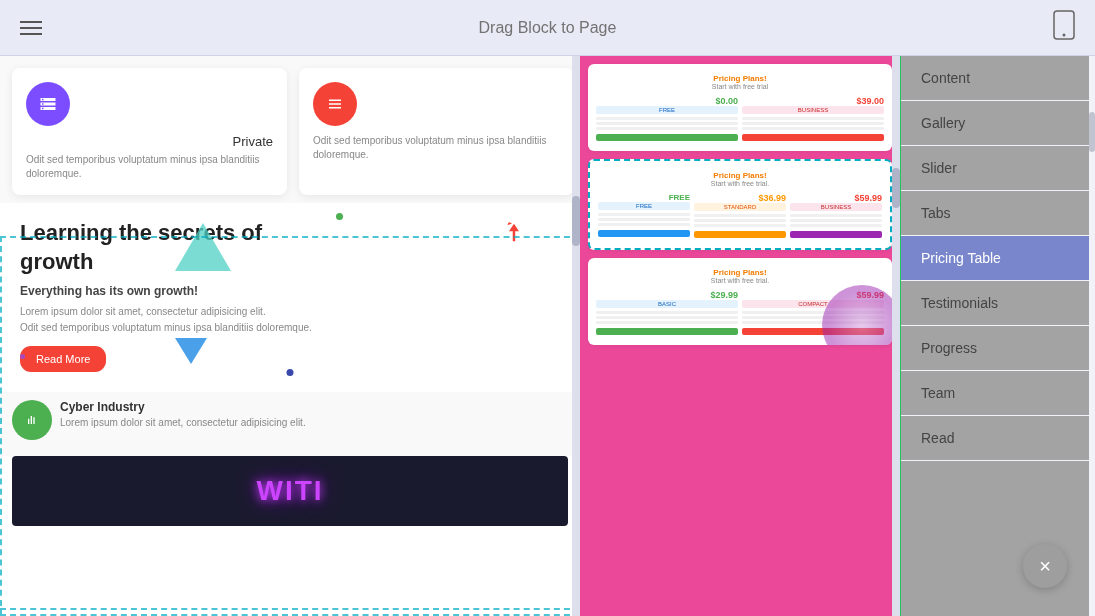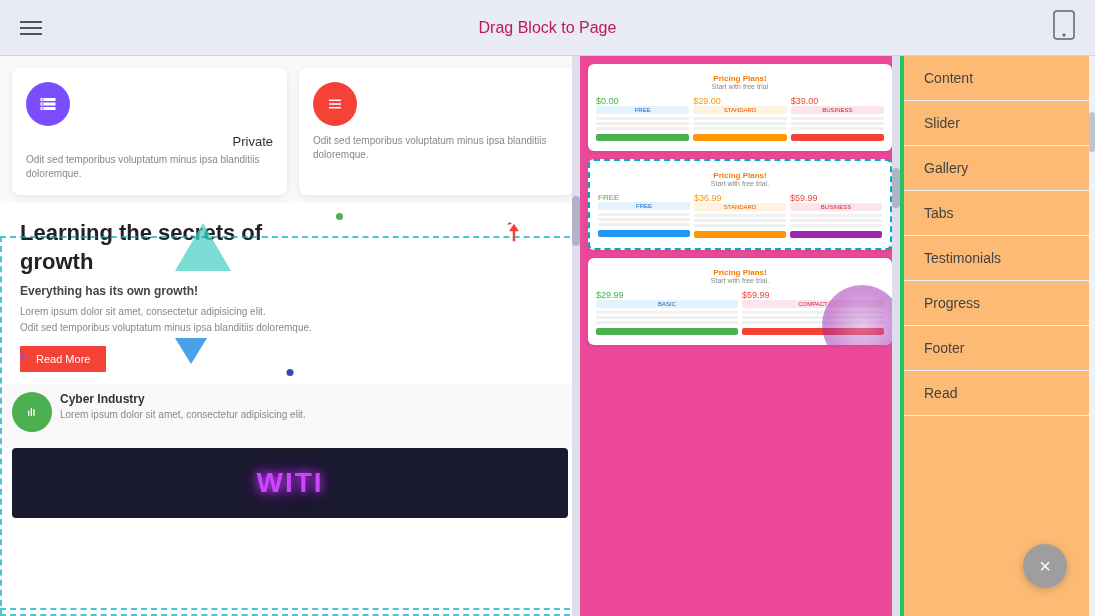--- a/index.html
+++ b/index.html
@@ -26,7 +26,7 @@
       flex: 1;
       text-align: center;
       font-size: 16px;
-      color: #be185d;
+      color: #737373;
       font-weight: 500;
     }
     .device-icon {

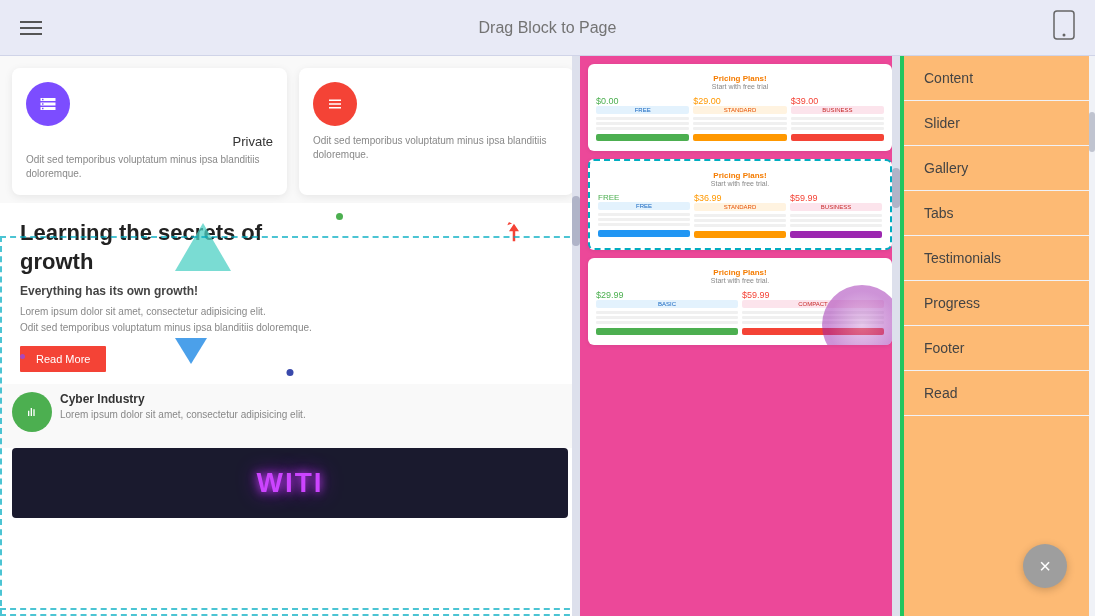--- a/index.html
+++ b/index.html
@@ -78,8 +78,8 @@
     
     .right-panel {
       width: 195px;
-      background: #fdba74;
-      border-left: 4px solid #22c55e;
+      background: #a3a3a3;
+      border-left: 1px solid #22c55e;
       display: flex;
       flex-direction: column;
       overflow: hidden;

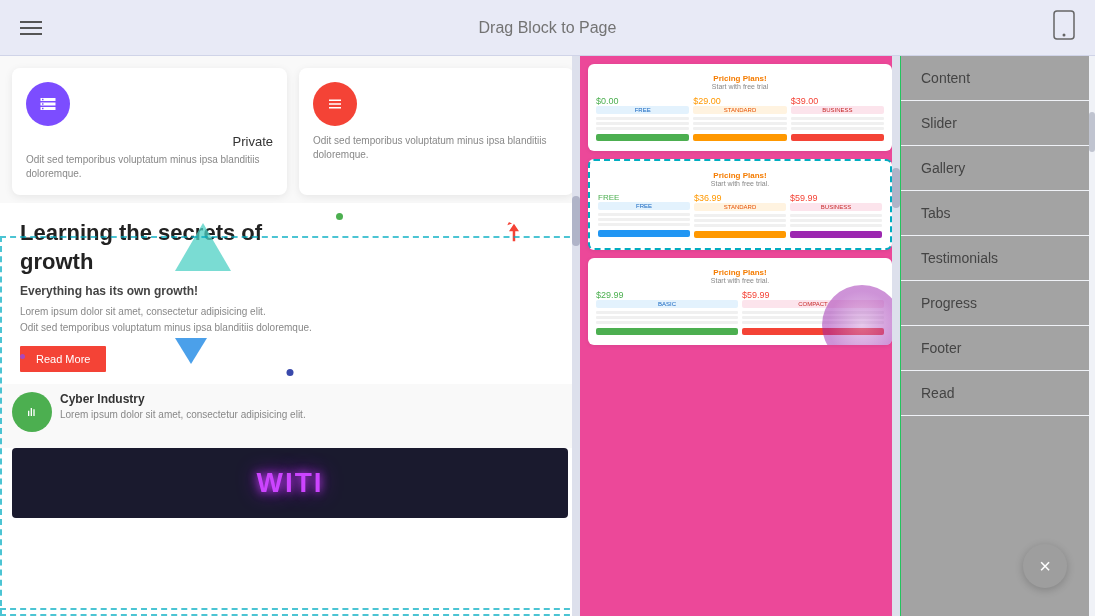--- a/index.html
+++ b/index.html
@@ -163,7 +163,7 @@
     .pc-sub { font-size: 7px; color: #888; text-align: center; margin-bottom: 6px; }
     .pc-cols { display: flex; gap: 4px; }
     .pc-col { flex: 1; }
-    .pc-price { font-size: 9px; font-weight: normal; text-align: left; }
+    .pc-price { font-size: 9px; font-weight: bold; text-align: right; }
     .pc-badge { font-size: 6px; text-align: center; padding: 1px 2px; border-radius: 2px; margin-bottom: 3px; }
     .pc-line { height: 3px; background: #f0f0f0; border-radius: 1px; margin-bottom: 2px; }
     .pc-btn { height: 7px; border-radius: 2px; margin-top: 4px; }

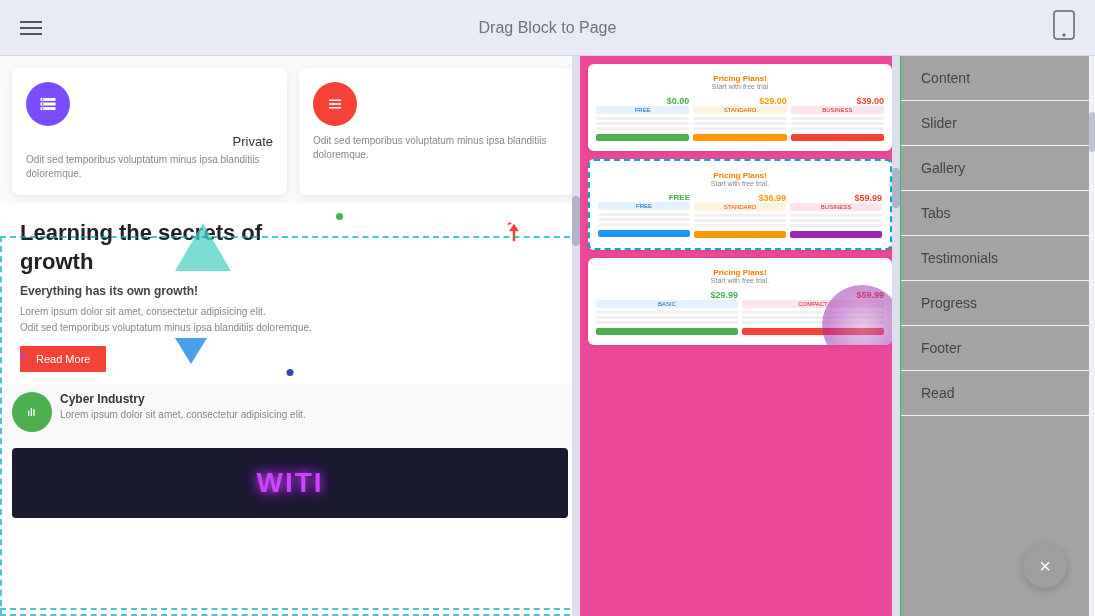--- a/index.html
+++ b/index.html
@@ -298,14 +298,6 @@
               <div class="pc-btn green-btn"></div>
             </div>
             <div class="pc-col">
-              <div class="pc-price orange-text">$29.00</div>
-              <div class="pc-badge orange-badge">STANDARD</div>
-              <div class="pc-line"></div>
-              <div class="pc-line"></div>
-              <div class="pc-line"></div>
-              <div class="pc-btn orange-btn"></div>
-            </div>
-            <div class="pc-col">
               <div class="pc-price red-text">$39.00</div>
               <div class="pc-badge" style="background:#fce4ec; color:#c62828;">BUSINESS</div>
               <div class="pc-line"></div>

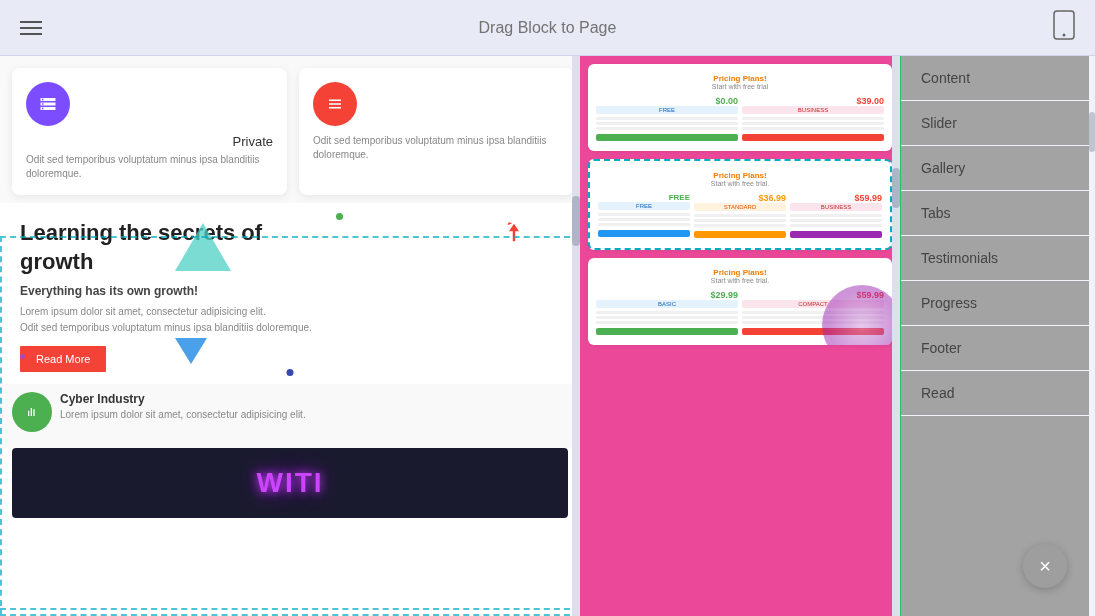--- a/index.html
+++ b/index.html
@@ -380,10 +380,10 @@
         <span>Content</span>
       </div>
       <div class="panel-item">
+        <span>Gallery</span>
+      </div>
+      <div class="panel-item">
         <span>Slider</span>
-      </div>
-      <div class="panel-item">
-        <span>Gallery</span>
       </div>
       <div class="panel-item">
         <span>Tabs</span>

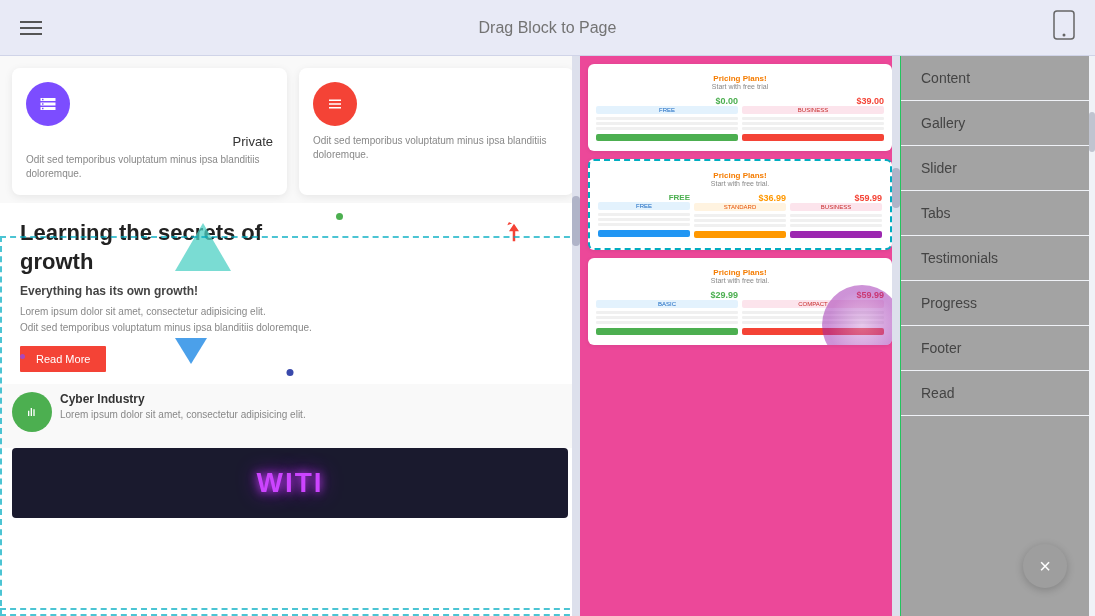--- a/index.html
+++ b/index.html
@@ -388,6 +388,9 @@
       <div class="panel-item">
         <span>Tabs</span>
       </div>
+      <div class="panel-item active">
+        <span>Pricing Table</span>
+      </div>
       <div class="panel-item">
         <span>Testimonials</span>
       </div>

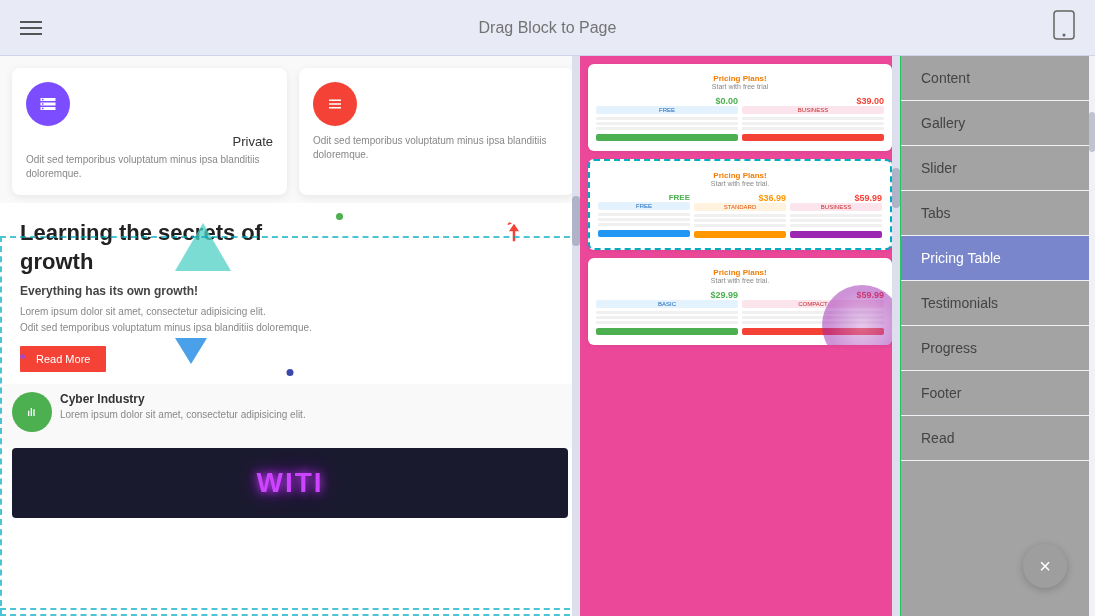--- a/index.html
+++ b/index.html
@@ -245,7 +245,7 @@
               Lorem ipsum dolor sit amet, consectetur adipisicing elit.<br>
               Odit sed temporibus voluptatum minus ipsa blanditiis doloremque.
             </div>
-            <div class="read-more-btn" style="background:#f44336; color:#fff; display:inline-block; padding:7px 16px; border-radius:1px; font-size:11px; margin-top:10px; cursor:pointer;">Read More</div>
+            <div class="read-more-btn" style="background:#f44336; color:#fff; display:inline-block; padding:7px 16px; border-radius:11px; font-size:11px; margin-top:10px; cursor:pointer;">Read More</div>
 
             
             <div style="position:absolute; bottom:20px; left:175px; width:0; height:0; border-left:16px solid transparent; border-right:16px solid transparent; border-top:26px solid #1e88e5; opacity:0.8;"></div>

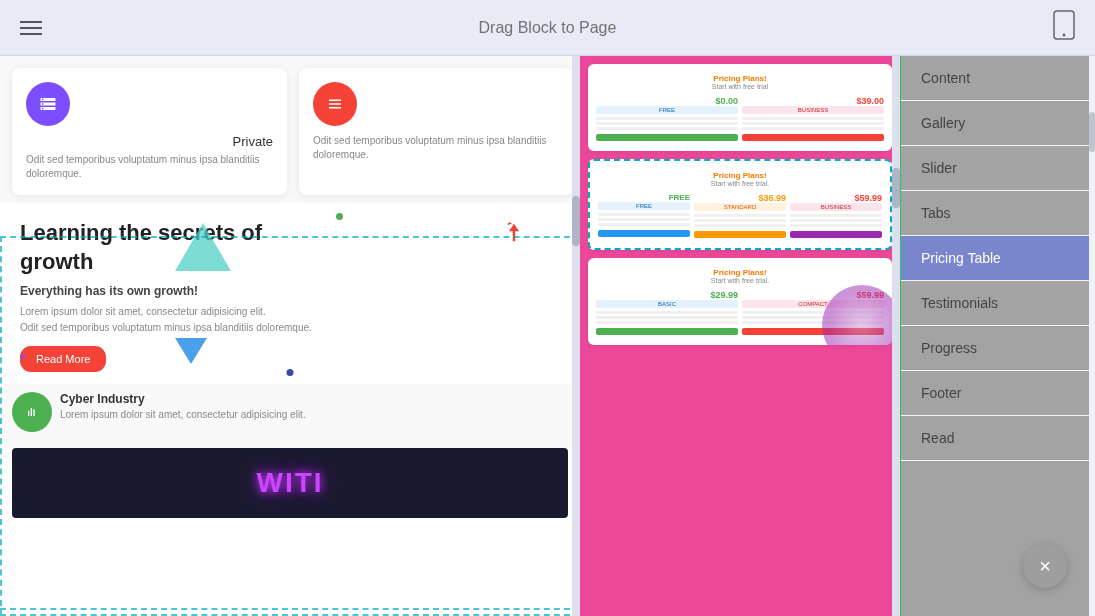--- a/index.html
+++ b/index.html
@@ -398,6 +398,9 @@
         <span>Progress</span>
       </div>
       <div class="panel-item">
+        <span>Team</span>
+      </div>
+      <div class="panel-item">
         <span>Footer</span>
       </div>
       <div class="panel-item">

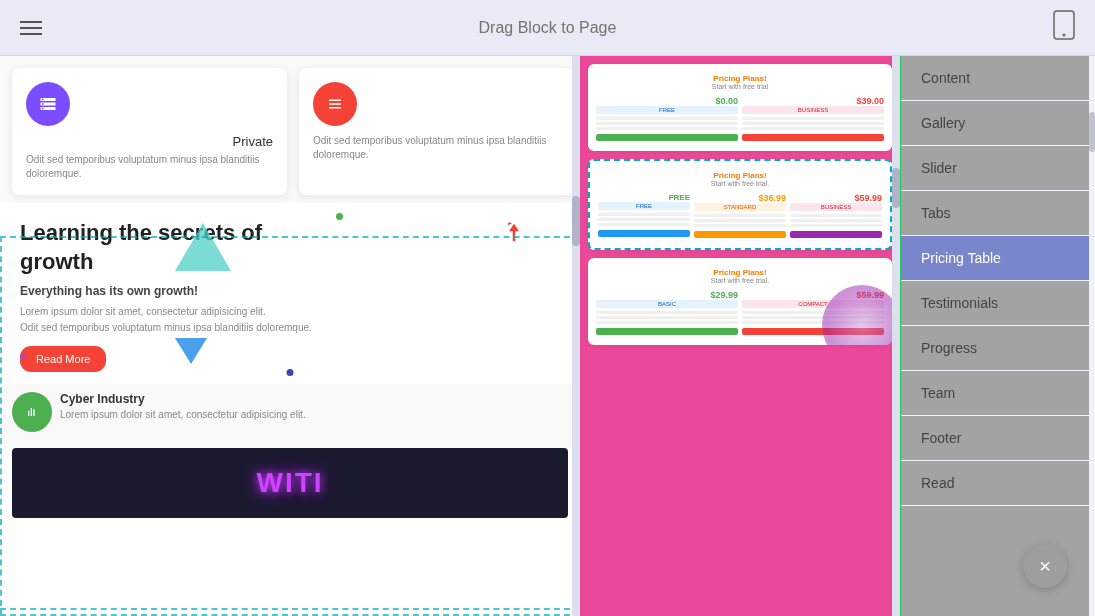--- a/index.html
+++ b/index.html
@@ -258,7 +258,7 @@
           <div style="position:absolute; bottom:0; left:0; right:0; height:8px; border-top: 2px dashed #00acc1; opacity:0.7;"></div>
           <div style="position:absolute; top:180px; left:0; bottom:0; right:0; border: 2px dashed #00acc1; opacity:0.7; pointer-events:none;"></div>
 
-          <div style="padding:8px 12px; background:#f9f9f9;">
+          <div style="padding:8px 12px; background:#f9f9f9;margin-top:8px;">
             <div style="display:flex; gap:8px; align-items:flex-start;">
               <div class="card-icon" style="background:#4caf50; width:40px; height:40px; min-width:40px; border-radius:50%; display:flex; align-items:center; justify-content:center;">
                 <svg width="16" height="16" viewBox="0 0 24 24" fill="white">

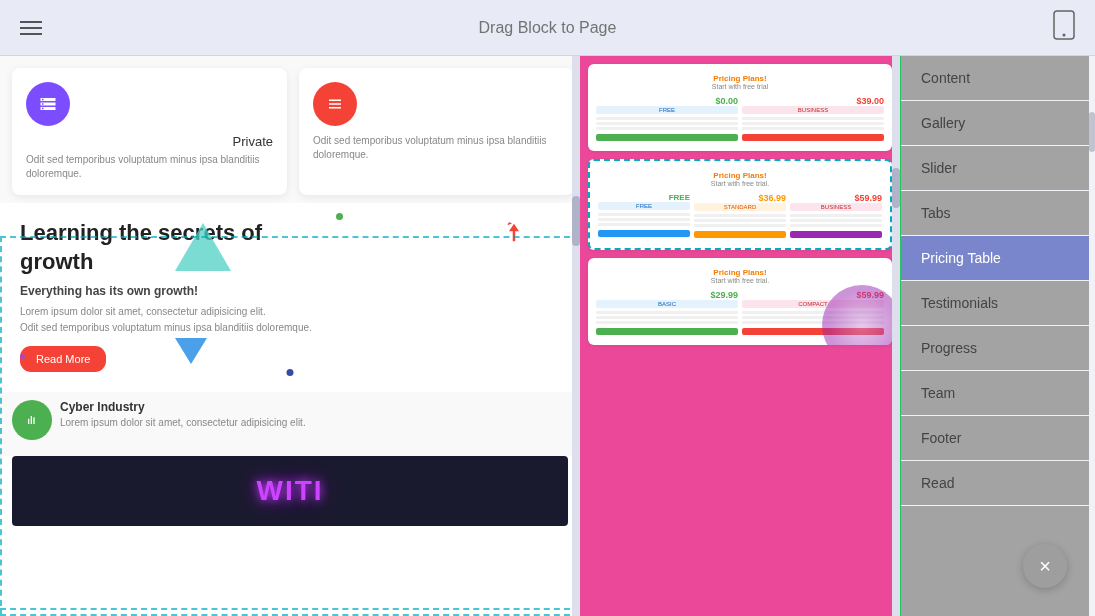--- a/index.html
+++ b/index.html
@@ -401,9 +401,6 @@
         <span>Team</span>
       </div>
       <div class="panel-item">
-        <span>Footer</span>
-      </div>
-      <div class="panel-item">
         <span>Read</span>
       </div>
     </div>

